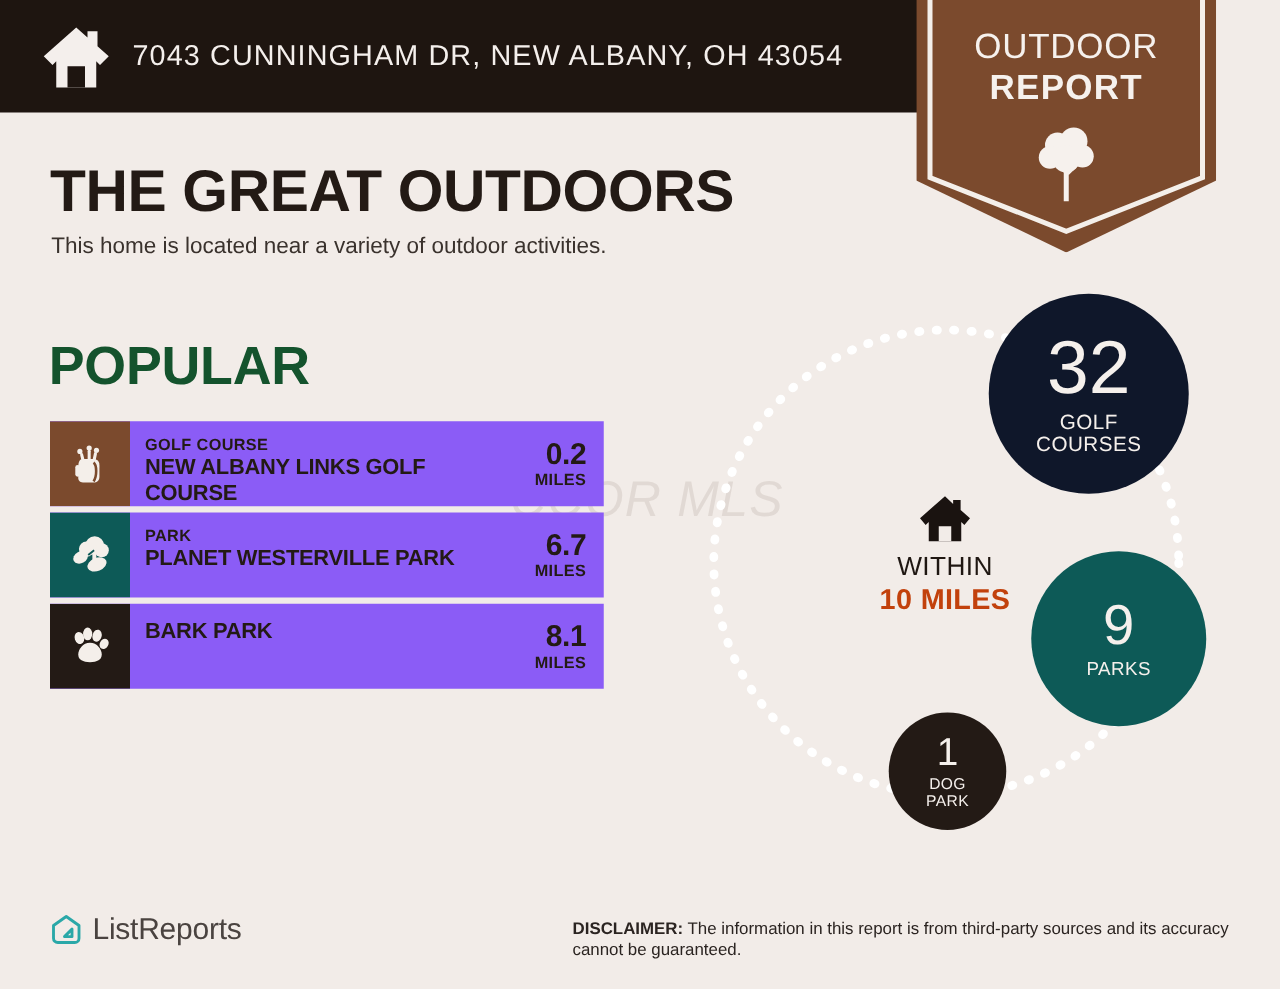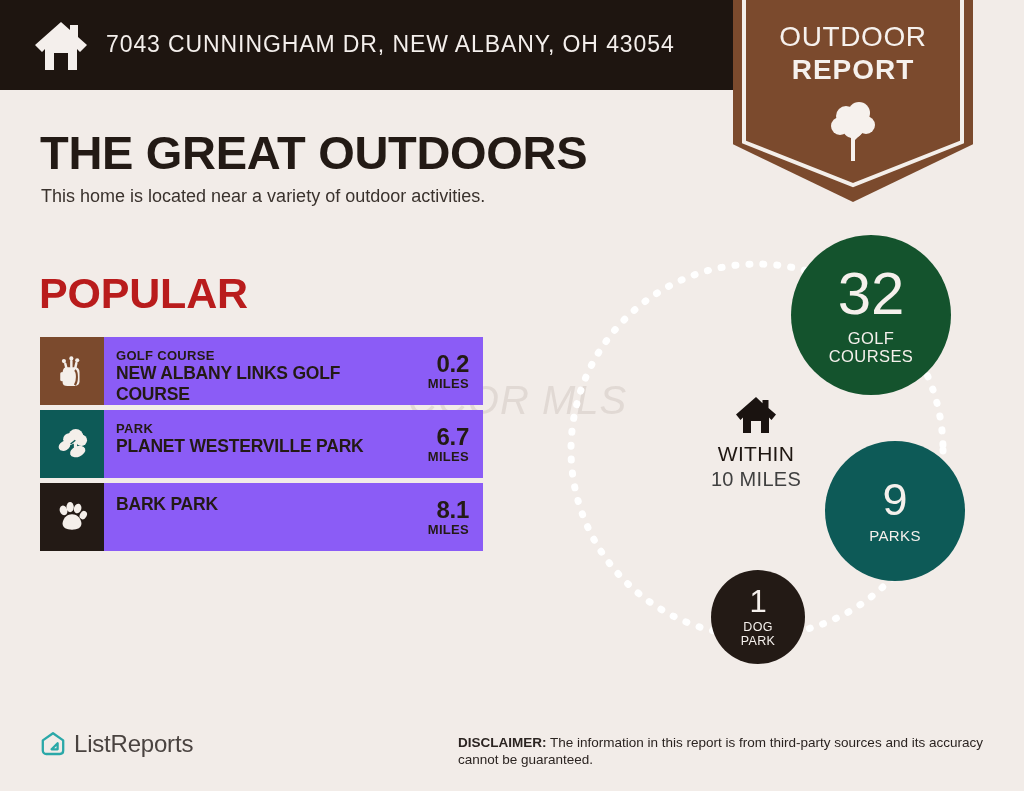--- a/index.html
+++ b/index.html
@@ -78,7 +78,7 @@
     position: absolute; left: 39px; top: 269px;
     font-size: 43px; font-weight: 700;
     letter-spacing: -.2px;
-    color: #b91c1c;
+    color: #14532d;
   }
 
   

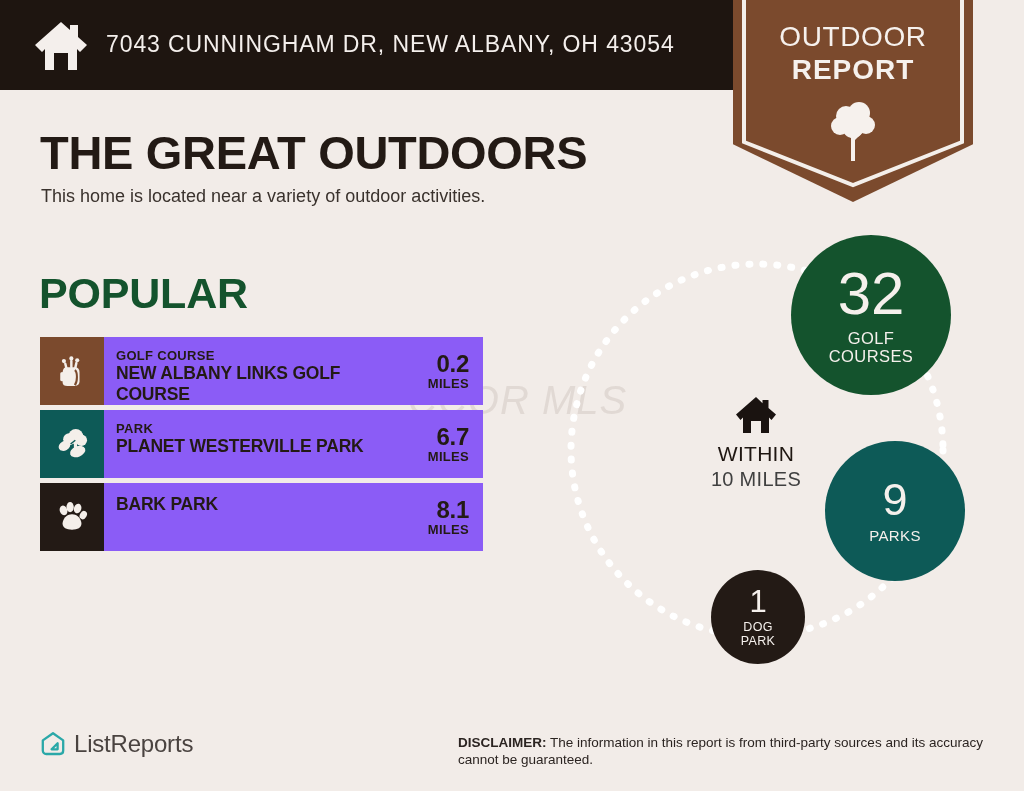--- a/index.html
+++ b/index.html
@@ -165,7 +165,7 @@
 
   .bubble-golf {
     left: 791px; top: 235px; width: 160px; height: 160px;
-    background: #14532d;
+    background: #0f172a;
   }
   .bubble-golf .bnum { font-size: 60px; margin-bottom: 6px; }
   .bubble-golf .blabel { font-size: 16.5px; letter-spacing: .4px; }

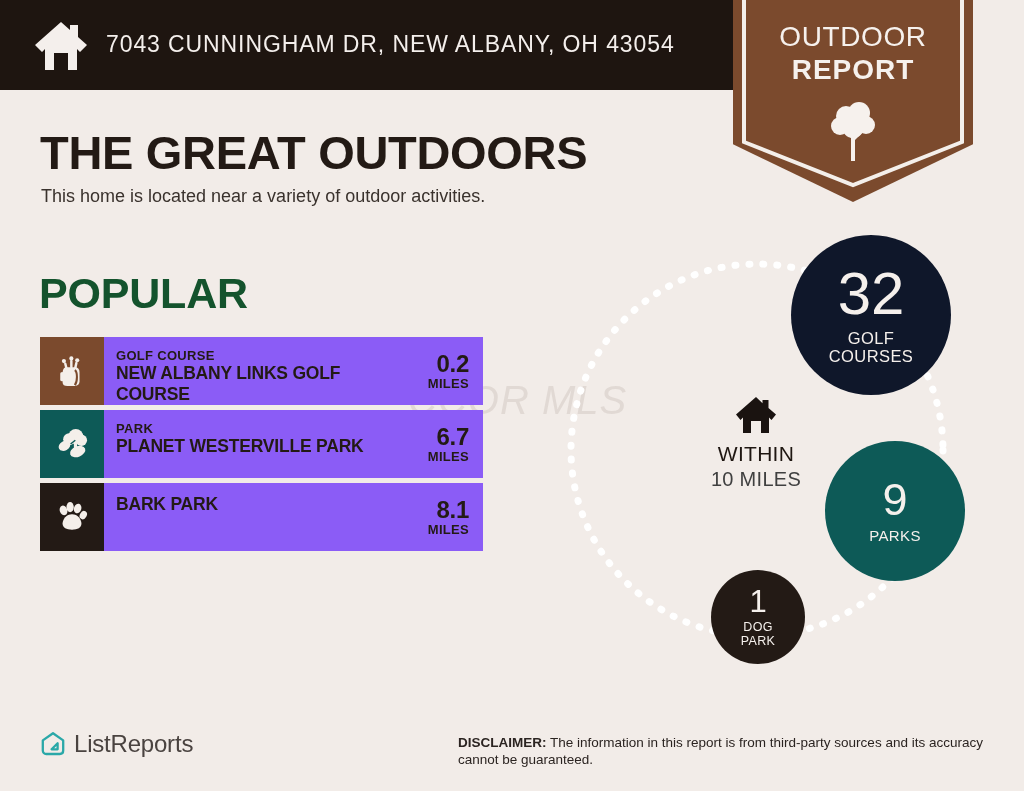--- a/index.html
+++ b/index.html
@@ -150,7 +150,7 @@
   }
   .center-house { width: 42px; height: 38px; margin: 0 auto; display: block; }
   .center-l1 { font-size: 21px; color: #1f1712; font-weight: 400; line-height: 26px; margin-top: 7px; letter-spacing: .3px;}
-  .center-l2 { font-size: 20px; color: #404040; font-weight: 400; line-height: 25px; letter-spacing: .3px;}
+  .center-l2 { font-size: 23px; color: #c2410c; font-weight: 700; line-height: 25px; letter-spacing: .3px;}
 
   .bubble {
     position: absolute;

